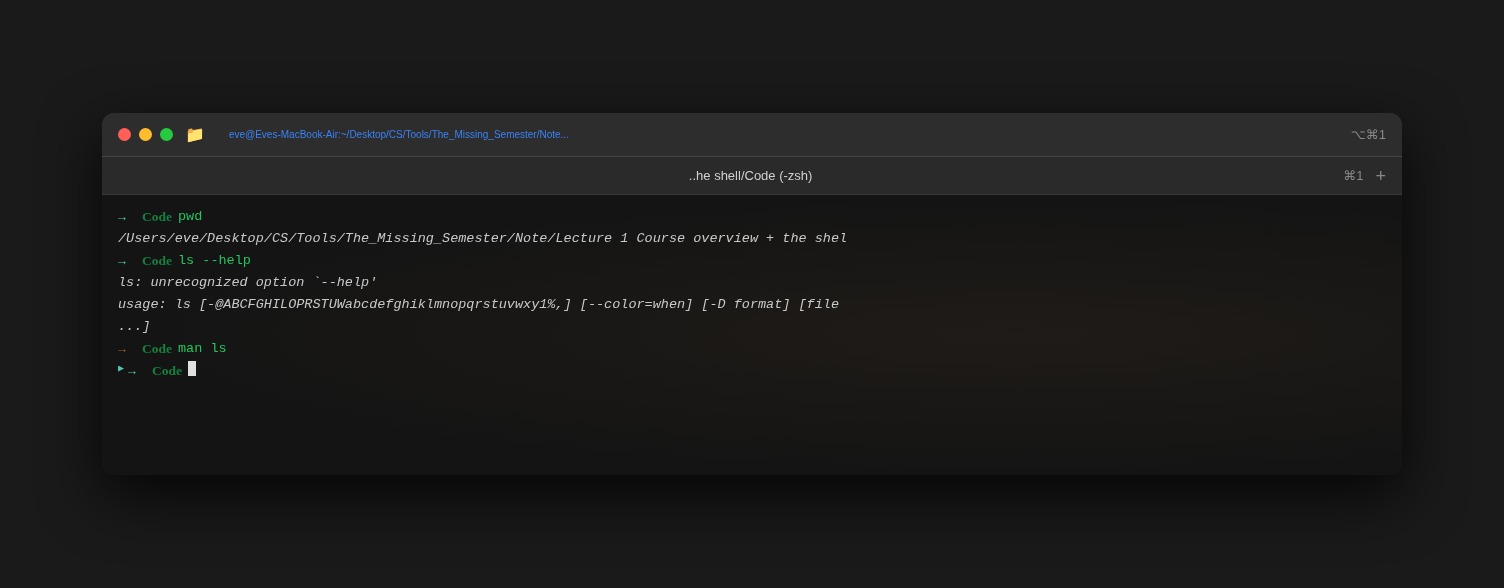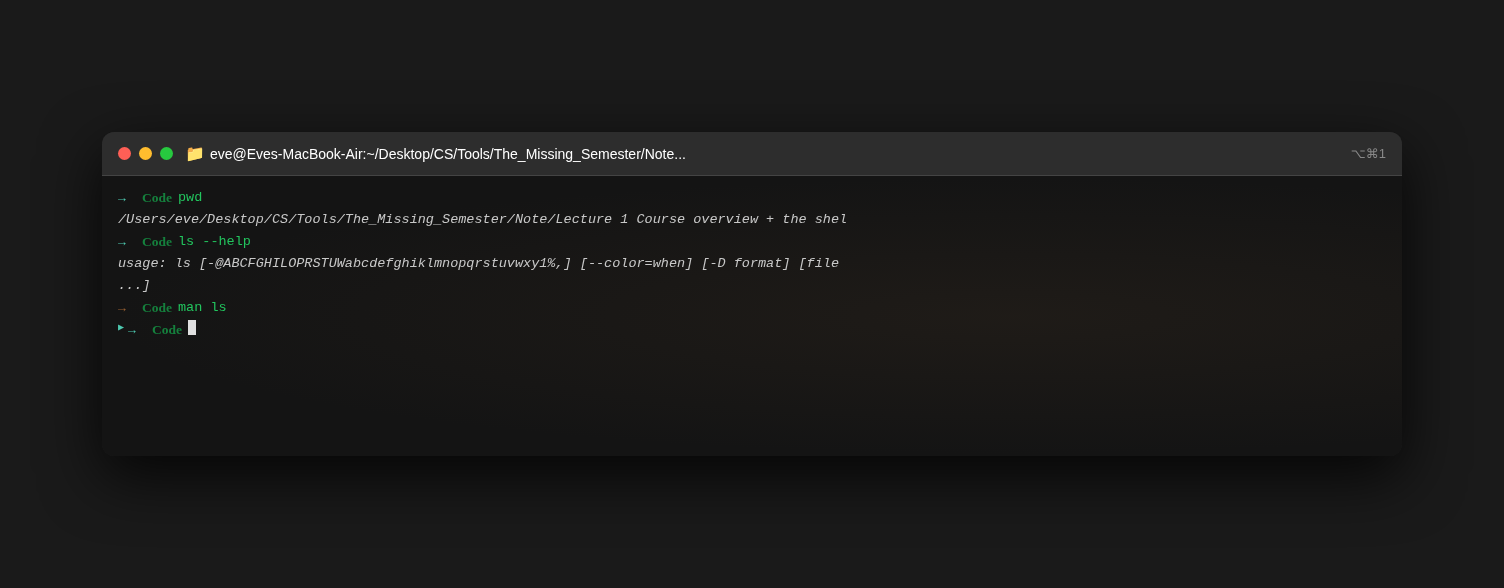--- a/index.html
+++ b/index.html
@@ -56,10 +56,10 @@
     }
 
     .title-text {
-      color: #ffffff;
-      font-size: 14px;
+      color: #3b82f6;
+      font-size: 10px;
       font-weight: 500;
-      margin-left: 5px;
+      margin-left: 24px;
       flex: 1;
     }
 

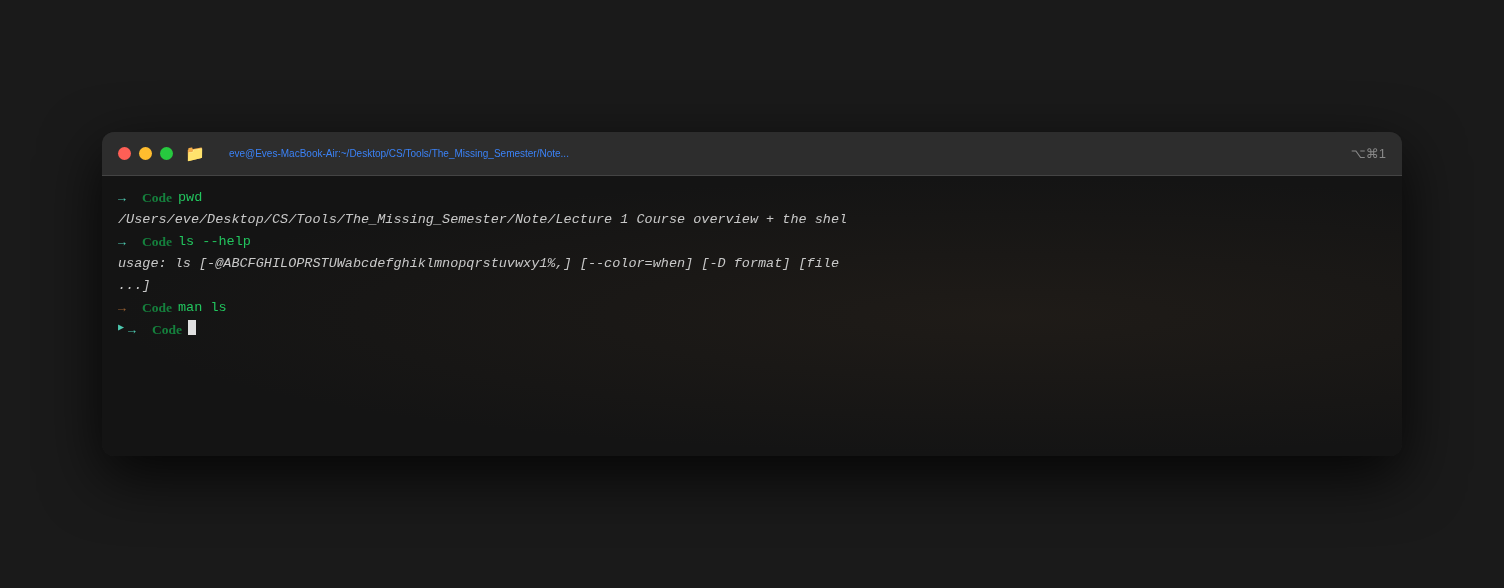--- a/index.html
+++ b/index.html
@@ -212,6 +212,14 @@
     <span class="shortcut-right">⌥⌘1</span>
   </div>
 
+  <div class="tab-bar">
+    <div style="width:40px;"></div>
+    <span class="tab-title">..he shell/Code (-zsh)</span>
+    <div class="tab-actions">
+      <span class="tab-shortcut">⌘1</span>
+      <span class="tab-plus">+</span>
+    </div>
+  </div>
 
   <div class="terminal">
 

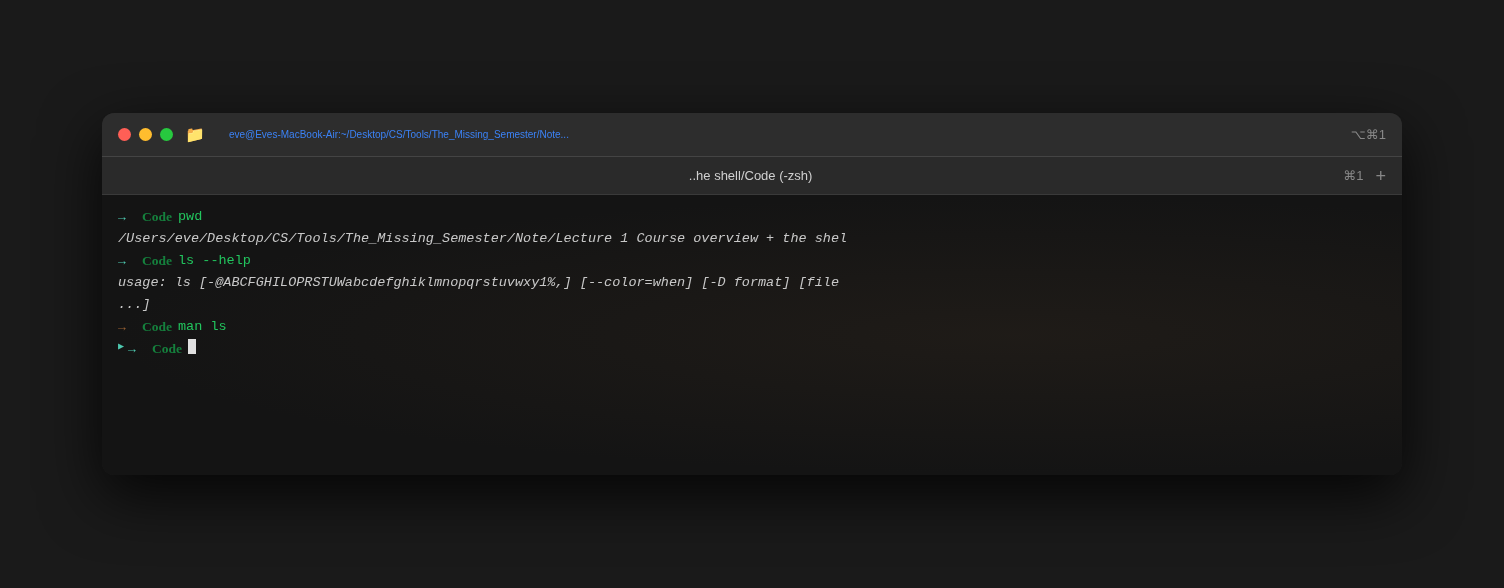--- a/index.html
+++ b/index.html
@@ -238,6 +238,7 @@
       <span class="cmd-text">ls --help</span>
     </div>
 
+    <div class="output-line line-block">ls: unrecognized option `--help'</div>
 
     <div class="output-line line-block">usage: ls [-@ABCFGHILOPRSTUWabcdefghiklmnopqrstuvwxy1%,] [--color=when] [-D format] [file</div>
 

